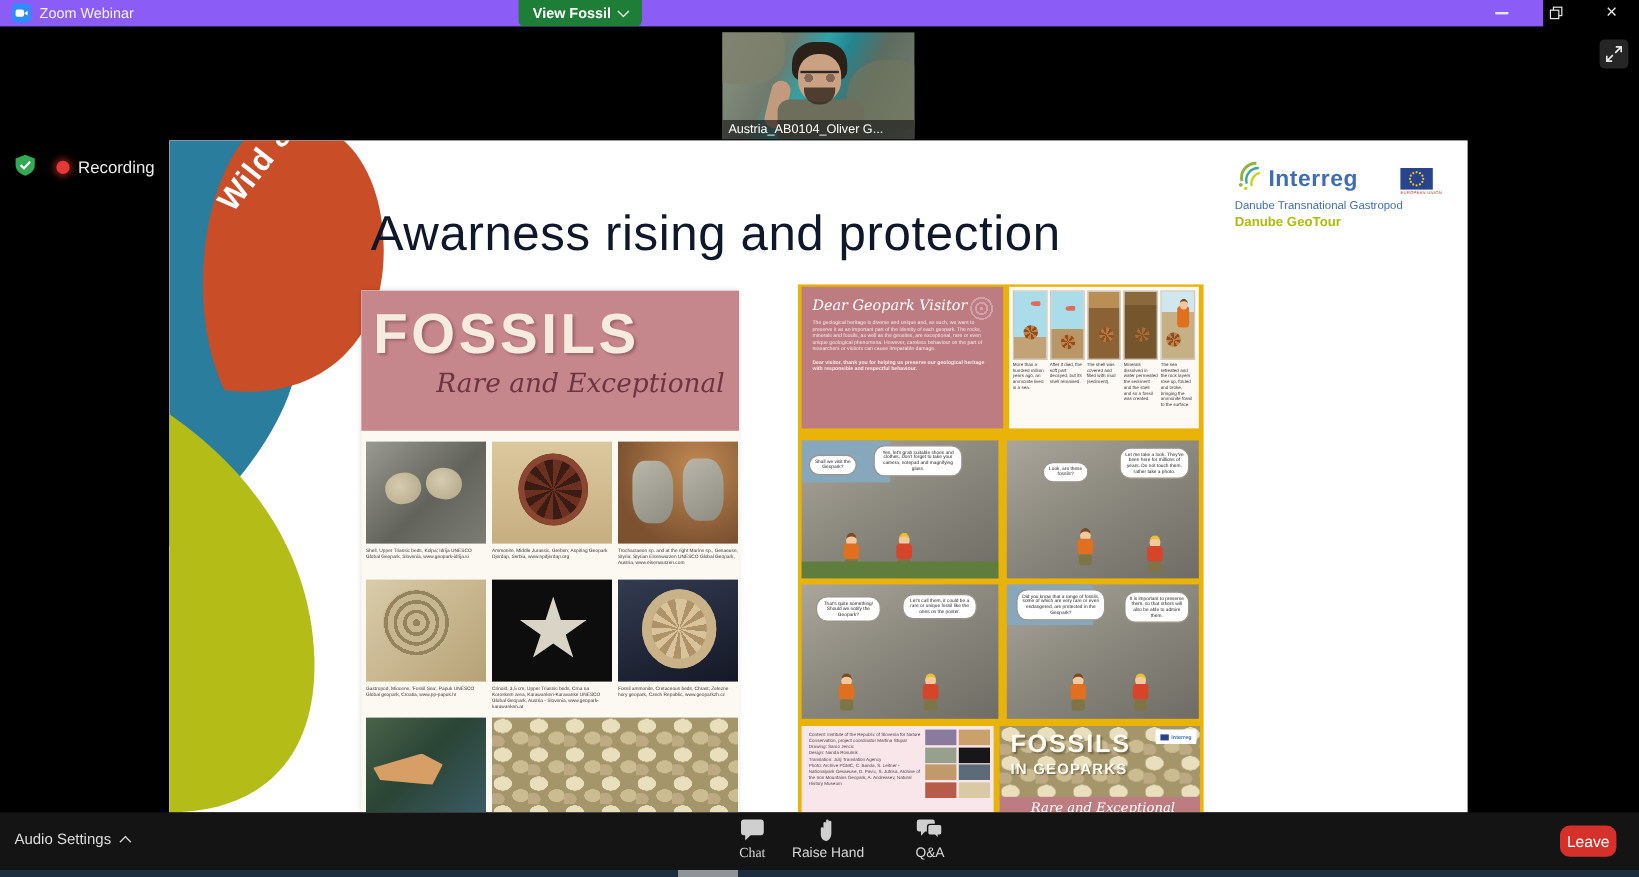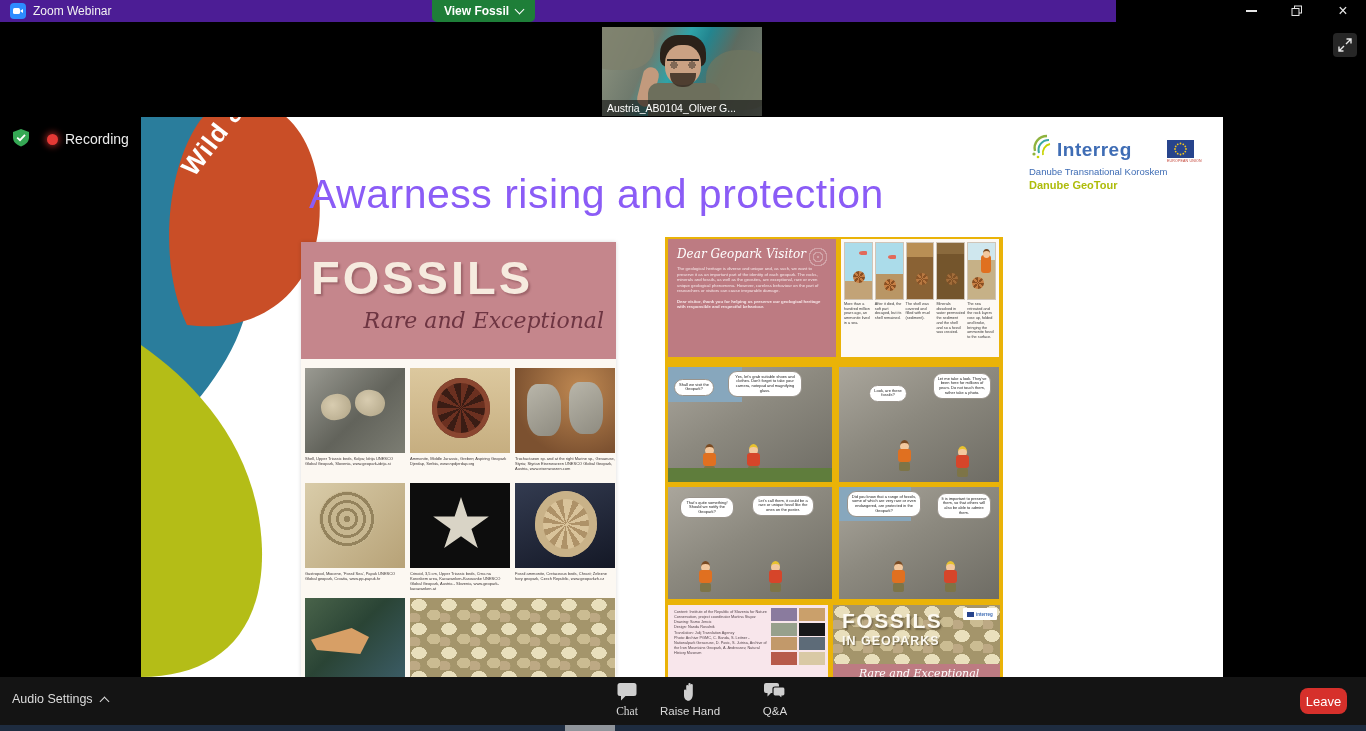--- a/index.html
+++ b/index.html
@@ -8,7 +8,7 @@
   #stage{position:relative;width:1366px;height:731px;background:#000;}
 
   
-  #titlebar{left:0;top:0;width:1116px;height:22px;background:#4c1d95;text-align:right;}
+  #titlebar{left:0;top:0;width:1286px;height:22px;background:#8b5cf6;text-align:right;}
   #zoom-logo{left:10px;top:3px;width:16px;height:16px;background:#2d8cff;border-radius:4px;}
   #zoom-logo .cam{position:absolute;left:3px;top:5px;width:7px;height:6px;background:#fff;border-radius:1.5px;}
   #zoom-logo .lens{position:absolute;left:10px;top:5.5px;width:0;height:0;border-top:2.5px solid transparent;border-bottom:2.5px solid transparent;border-right:3.5px solid #fff;}

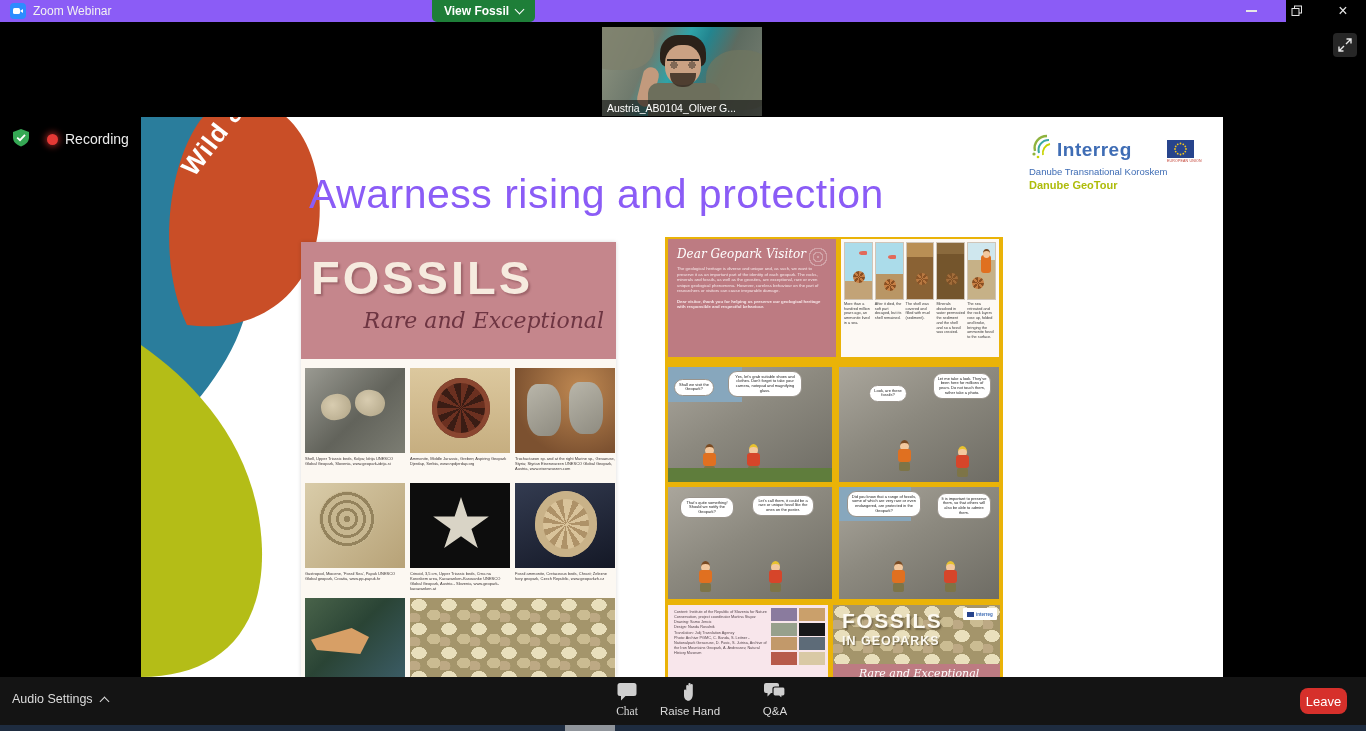--- a/index.html
+++ b/index.html
@@ -43,7 +43,7 @@
   
   #slide{left:141px;top:117px;width:1082px;height:560px;background:#fff;overflow:hidden;}
   #badge-text{left:34px;top:46px;color:#fff;font-size:26px;font-weight:bold;transform:rotate(-52deg);transform-origin:left top;letter-spacing:1px;}
-  #slide-title{left:168px;top:54px;font-size:41px;font-weight:300;color:#8b5cf6;letter-spacing:.5px;}
+  #slide-title{left:168px;top:54px;font-size:41px;font-weight:300;color:#0f172a;letter-spacing:.5px;}
 
   
   #interreg{left:888px;top:14px;width:185px;}

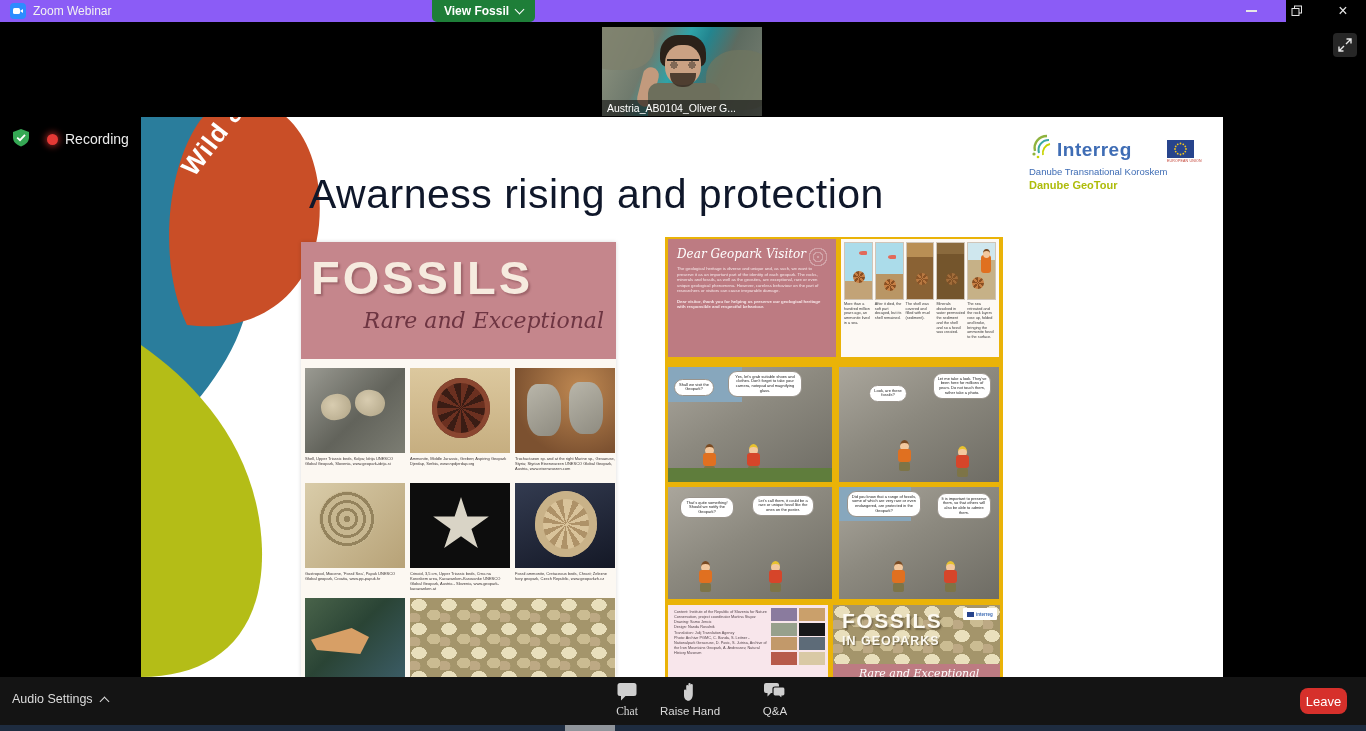--- a/index.html
+++ b/index.html
@@ -235,7 +235,7 @@
         </span>
         <span id="eu-caption">EUROPEAN UNION</span>
       </div>
-      <div id="interreg-prog">Danube Transnational Koroskem</div>
+      <div id="interreg-prog">Danube Transnational Gastropod</div>
       <div id="interreg-proj">Danube GeoTour</div>
     </div>
 

